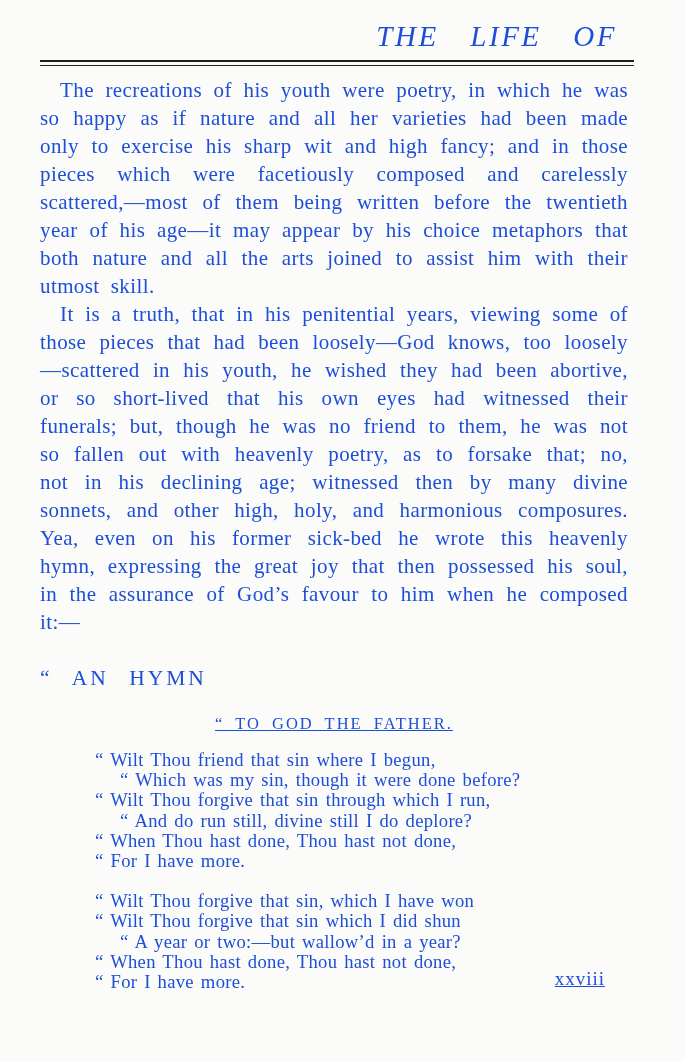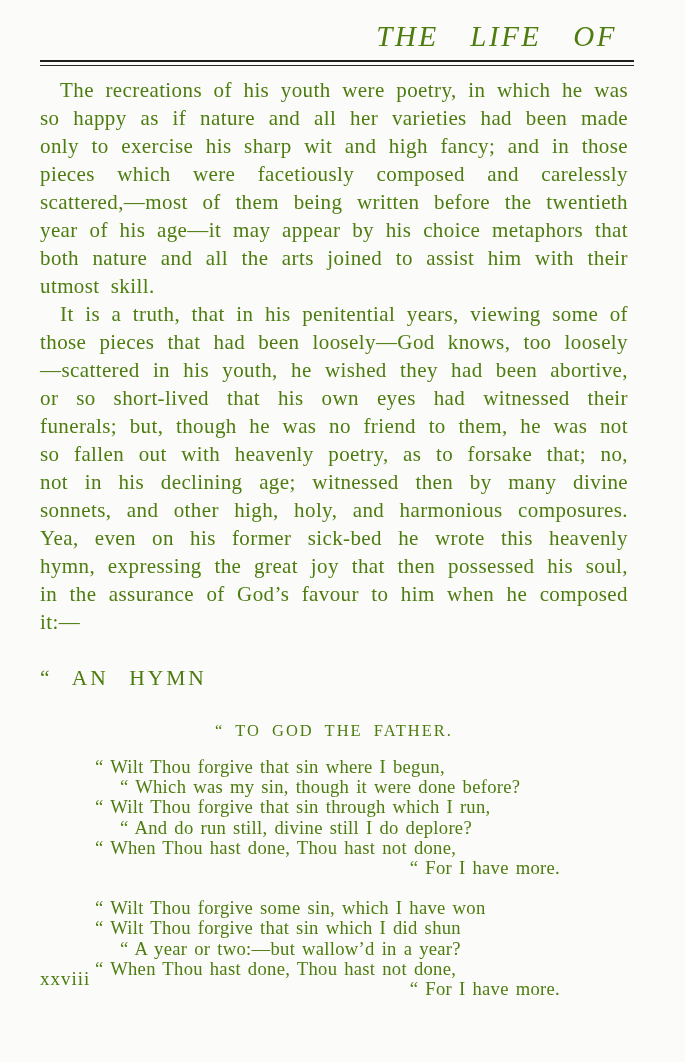--- a/index.html
+++ b/index.html
@@ -13,7 +13,7 @@
     height: 1062px;
     margin: 0 auto;
     background: #fbfbf9;
-    color: #4d7c0f;
+    color: #1d4ed8;
     font-family: "Liberation Serif", serif;
     overflow: hidden;
     box-sizing: border-box;

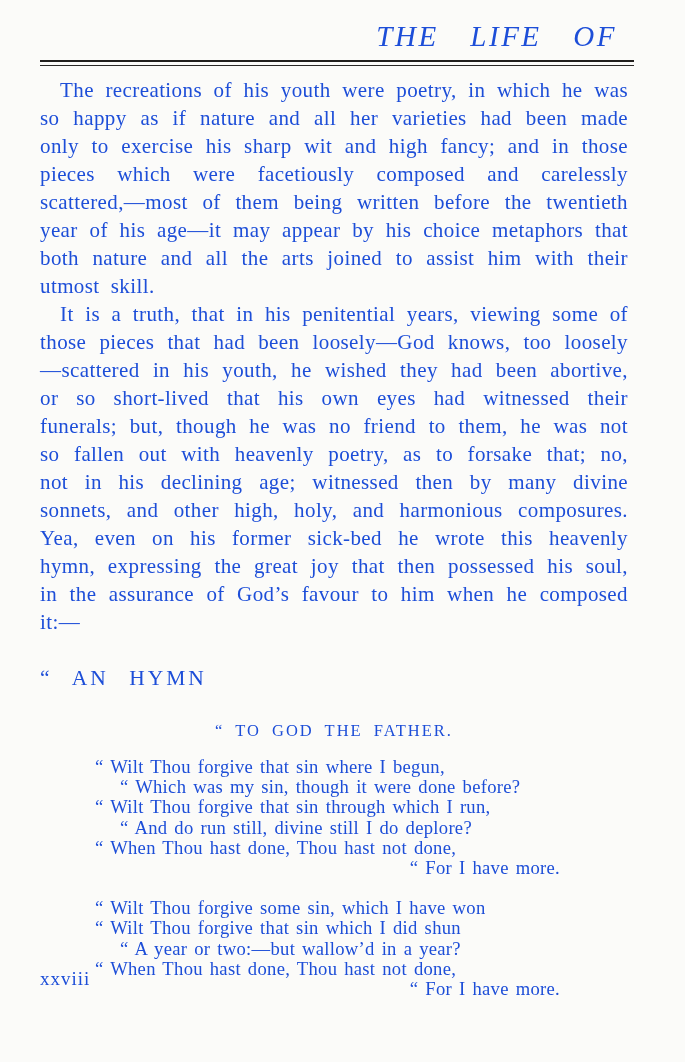--- a/index.html
+++ b/index.html
@@ -61,11 +61,12 @@
     word-spacing: 12px;
   }
   .hymn-subtitle {
-    margin-top: 30px;
+    margin-top: 23px;
     text-align: center;
     font-size: 16.5px;
     letter-spacing: 2px;
     word-spacing: 5px;
+    text-decoration: underline;
   }
   .stanza {
     margin-top: 16px;

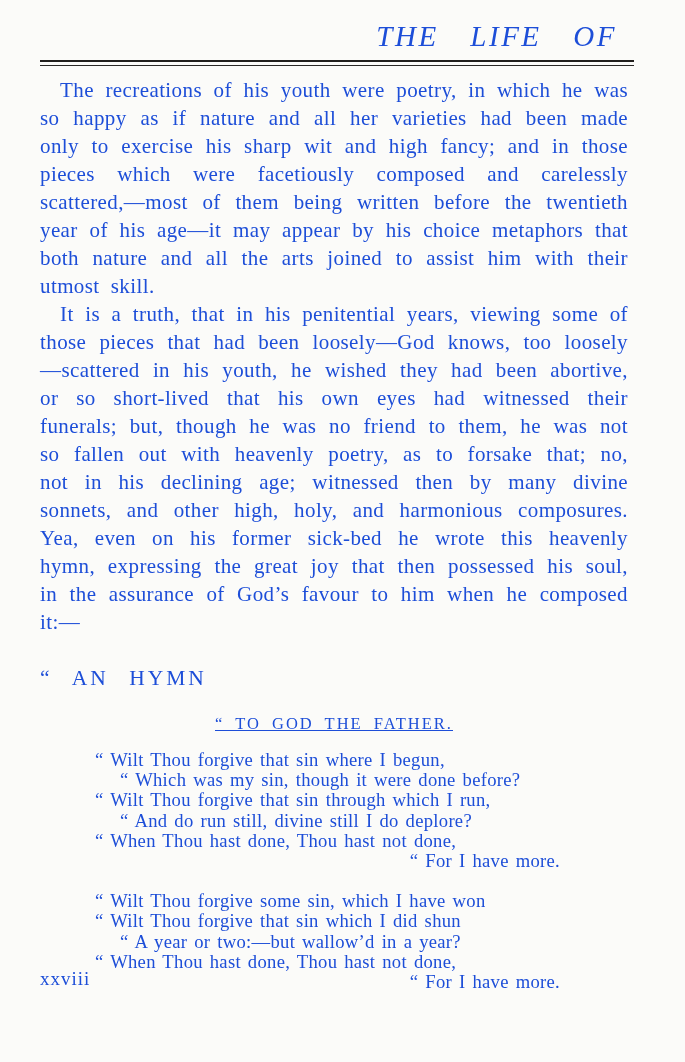--- a/index.html
+++ b/index.html
@@ -112,7 +112,7 @@
     <div class="hymn-subtitle">“ TO GOD THE FATHER.</div>
 
     <div class="stanza">
-      <div class="vline i0">“ Wilt Thou forgive that sin where I begun,</div>
+      <div class="vline i0">“ Wilt Thou friend that sin where I begun,</div>
       <div class="vline i1">“ Which was my sin, though it were done before?</div>
       <div class="vline i0">“ Wilt Thou forgive that sin through which I run,</div>
       <div class="vline i1">“ And do run still, divine still I do deplore?</div>

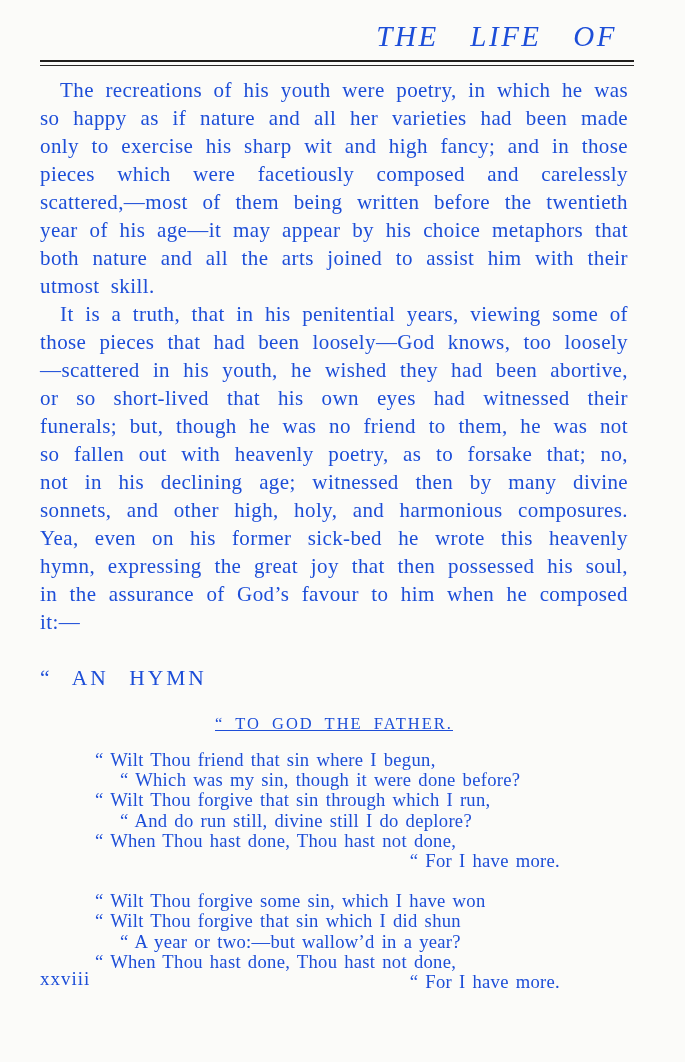--- a/index.html
+++ b/index.html
@@ -81,7 +81,7 @@
   }
   .vline.i0 { padding-left: 0; }
   .vline.i1 { padding-left: 25px; }
-  .vline.i2 { text-align: right; padding-right: 68px; }
+  .vline.i2 { padding-right: 68px; }
   .page-number {
     position: absolute;
     bottom: 72px;

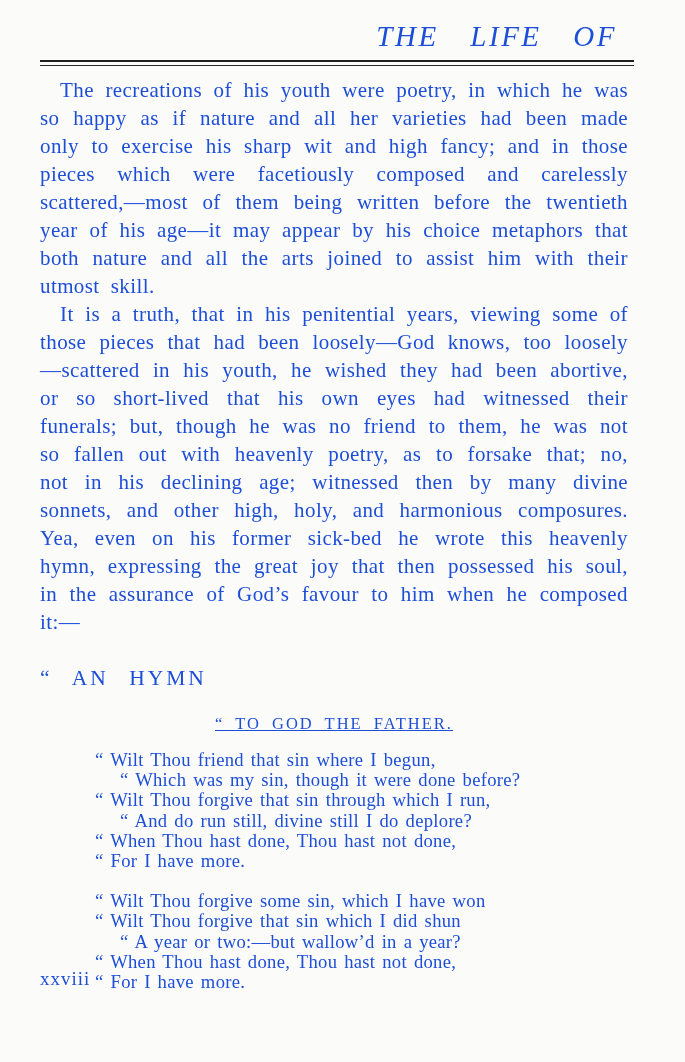--- a/index.html
+++ b/index.html
@@ -121,7 +121,7 @@
     </div>
 
     <div class="stanza">
-      <div class="vline i0">“ Wilt Thou forgive some sin, which I have won</div>
+      <div class="vline i0">“ Wilt Thou forgive that sin, which I have won</div>
       <div class="vline i0">“ Wilt Thou forgive that sin which I did shun</div>
       <div class="vline i1">“ A year or two:—but wallow’d in a year?</div>
       <div class="vline i0">“ When Thou hast done, Thou hast not done,</div>

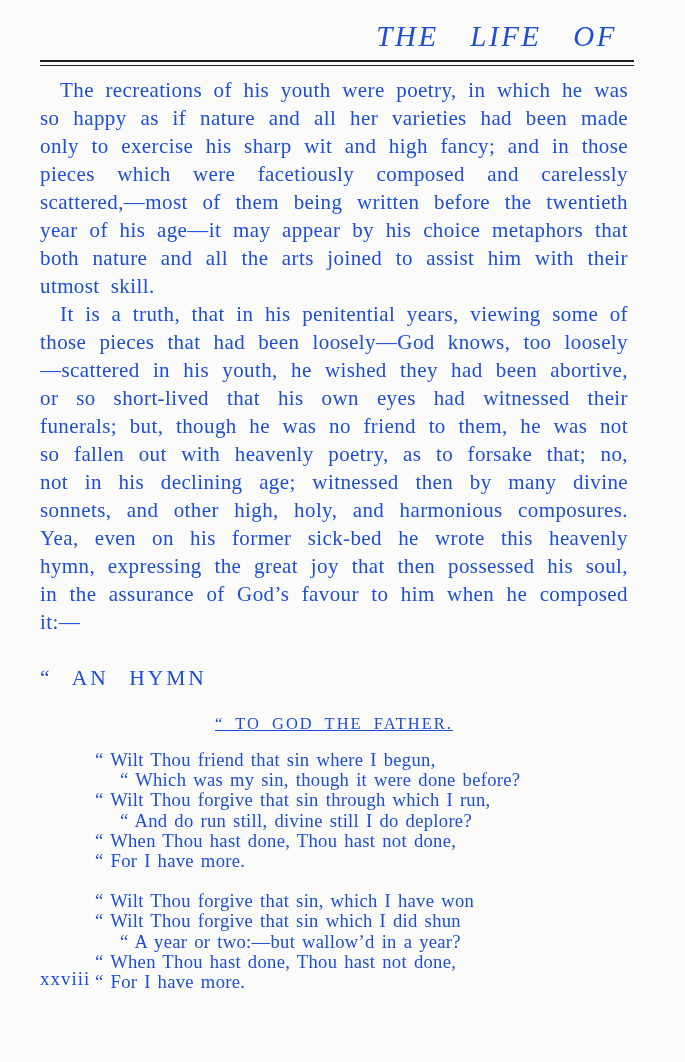--- a/index.html
+++ b/index.html
@@ -87,9 +87,10 @@
     bottom: 72px;
     left: 40px;
     width: 565px;
-    text-align: left;
+    text-align: right;
     font-size: 19px;
     letter-spacing: 1px;
+    text-decoration: underline;
   }
 </style>
 </head>

